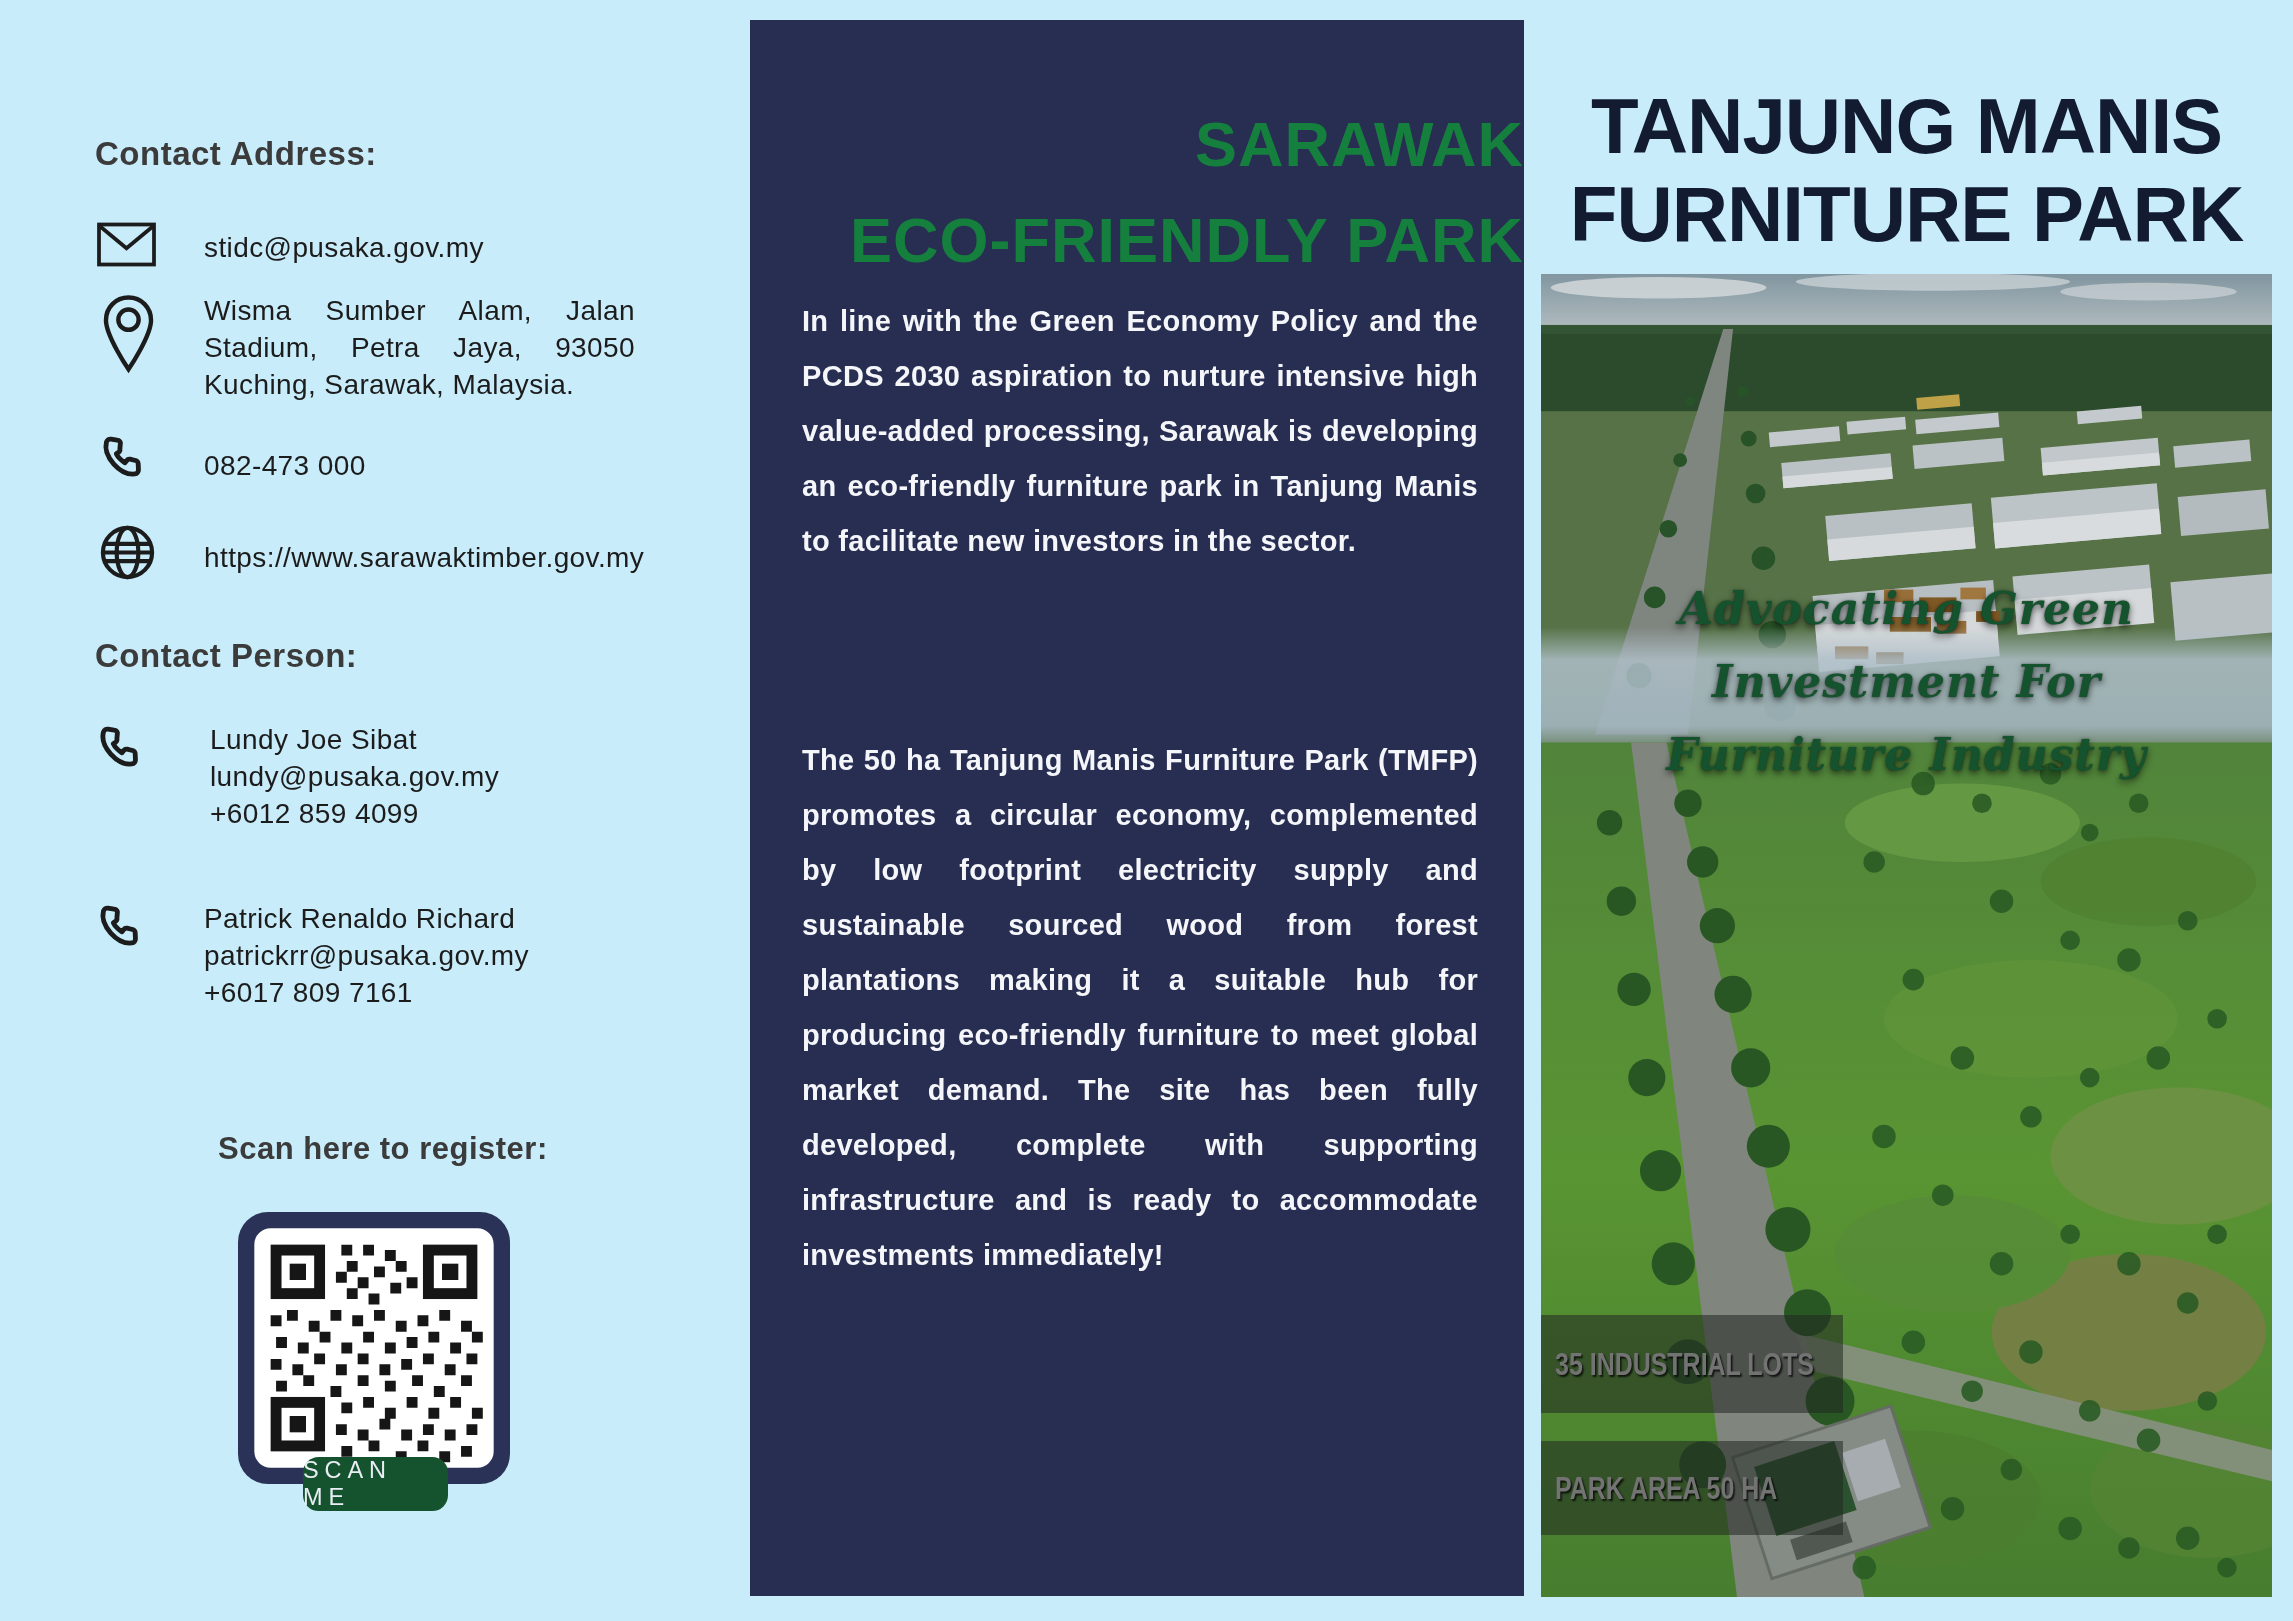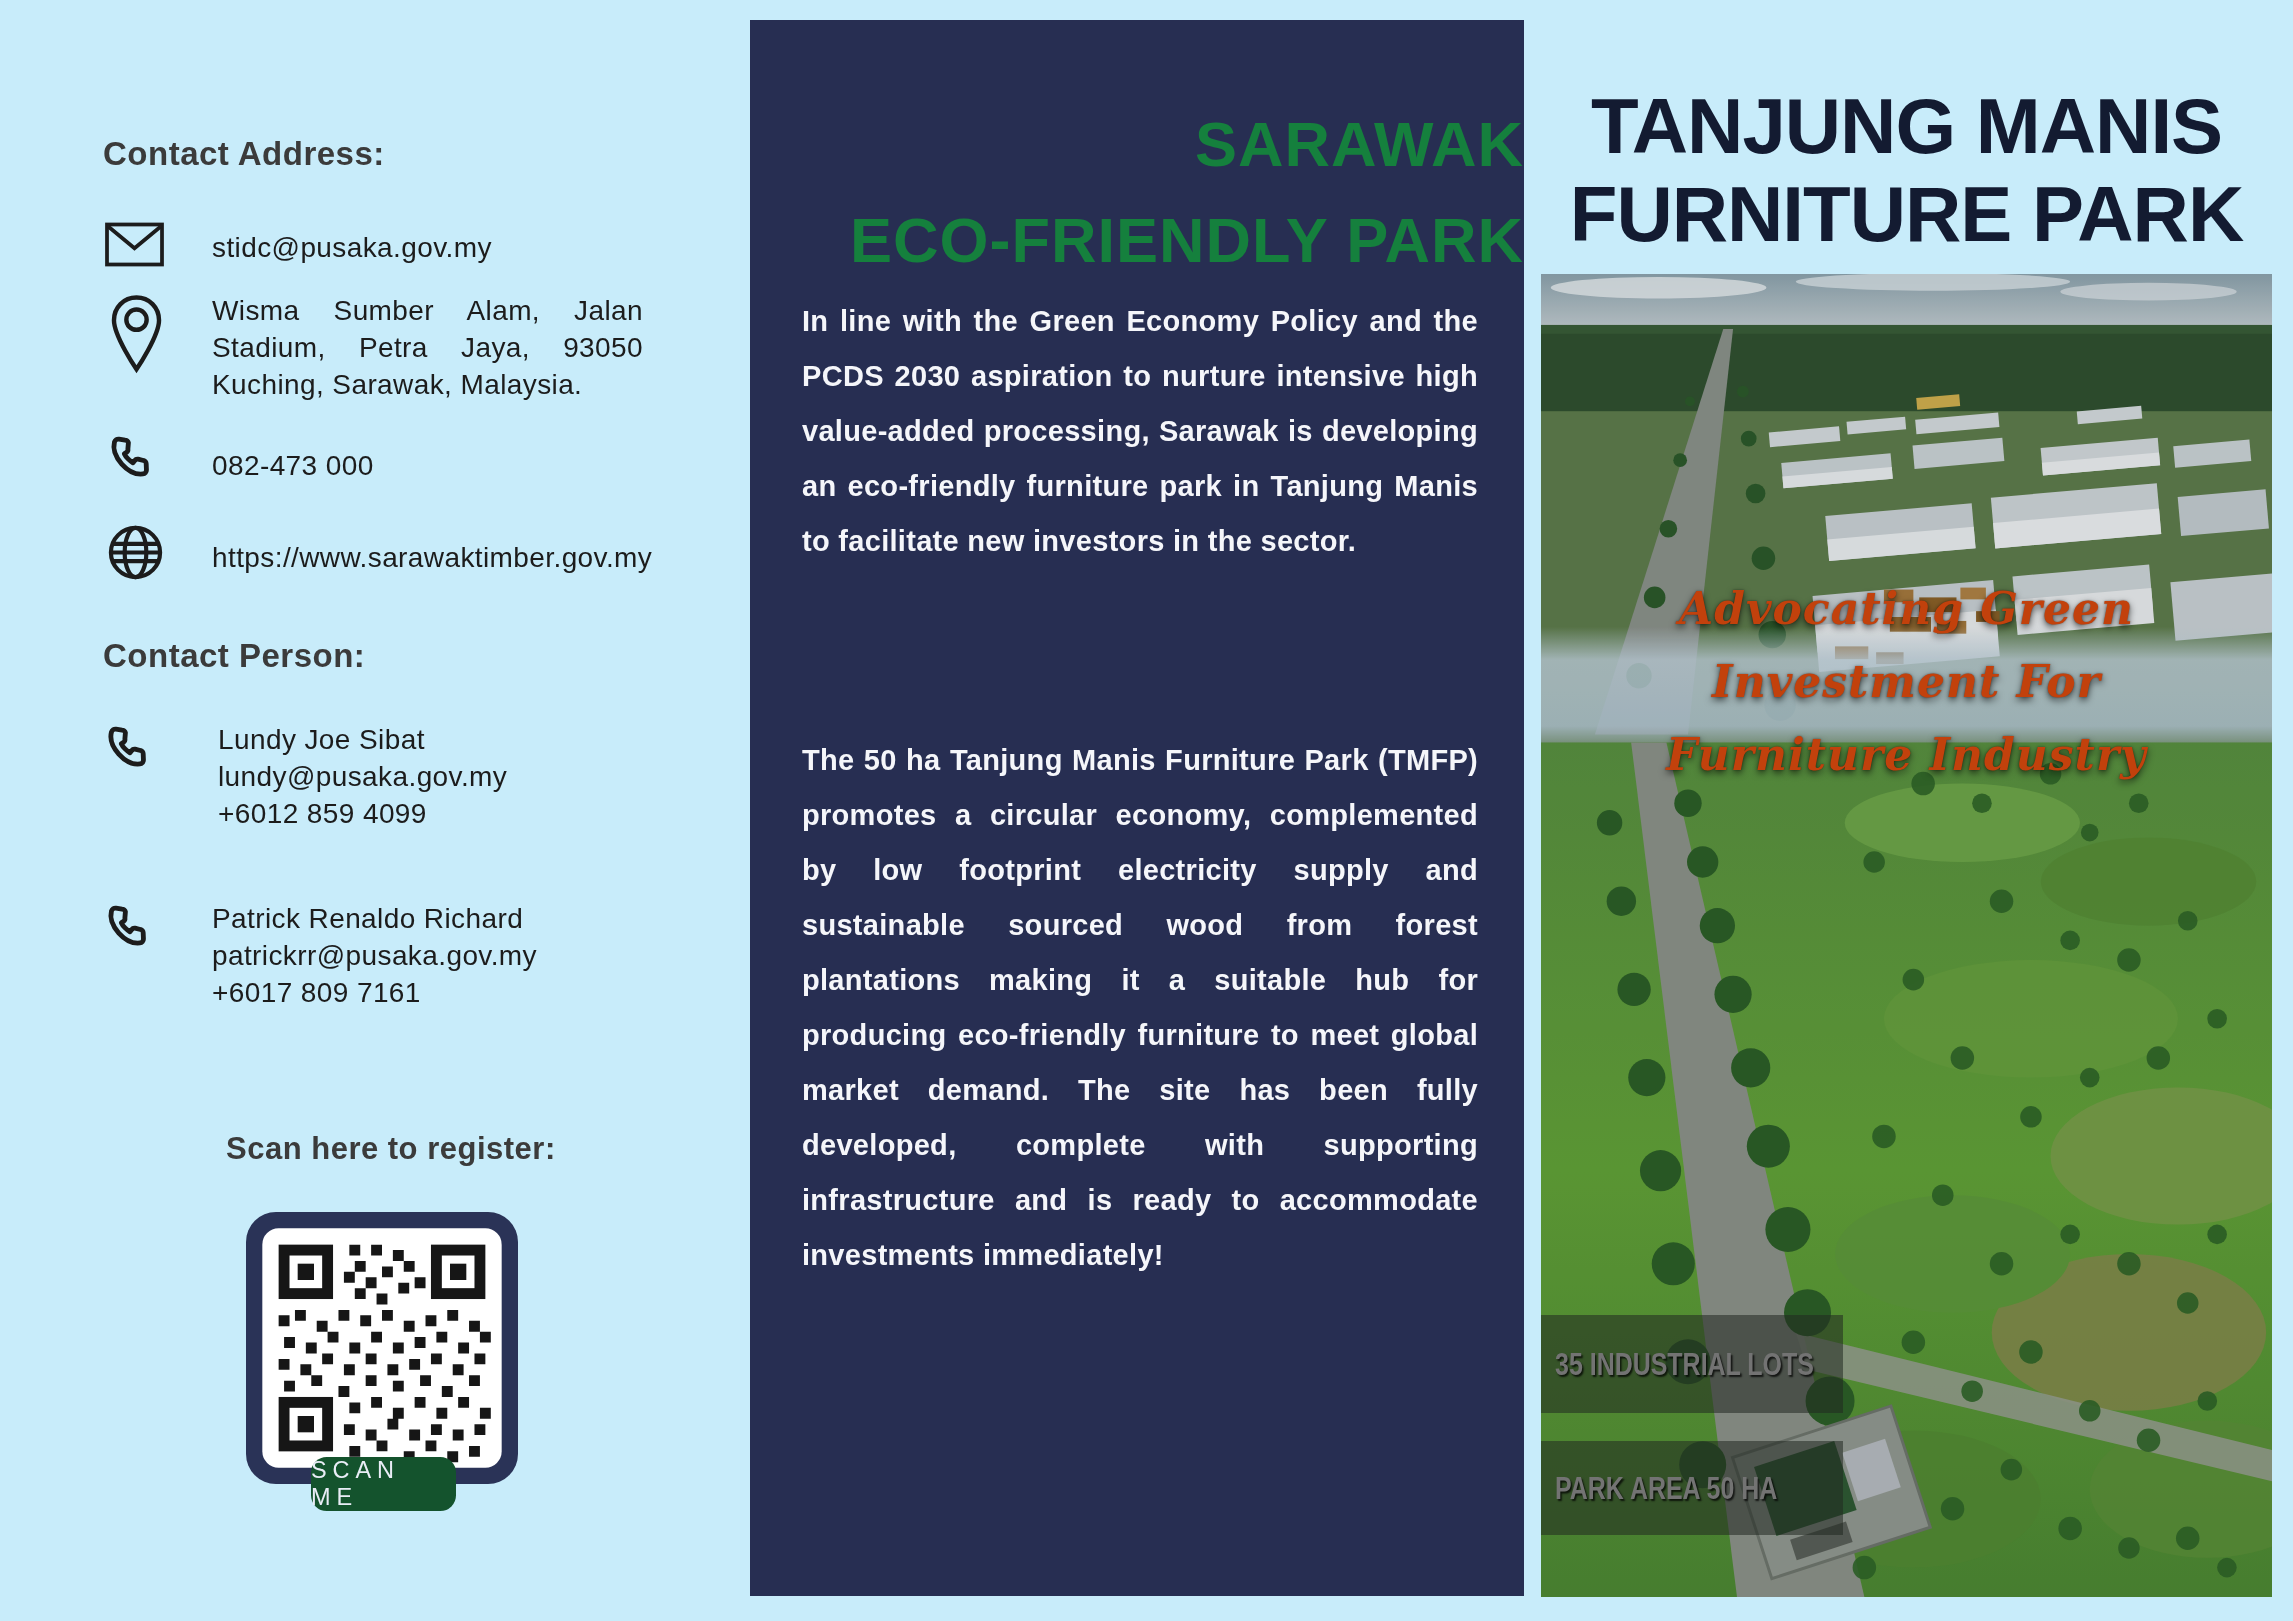--- a/index.html
+++ b/index.html
@@ -95,7 +95,7 @@
 </head>
 <body>
 
-<section class="abs" style="left:8px;top:0;width:750px;height:1621px;">
+<section class="abs" style="left:0;top:0;width:750px;height:1621px;">
 
   <h2 class="lp-heading" id="h-address">Contact Address:</h2>
 

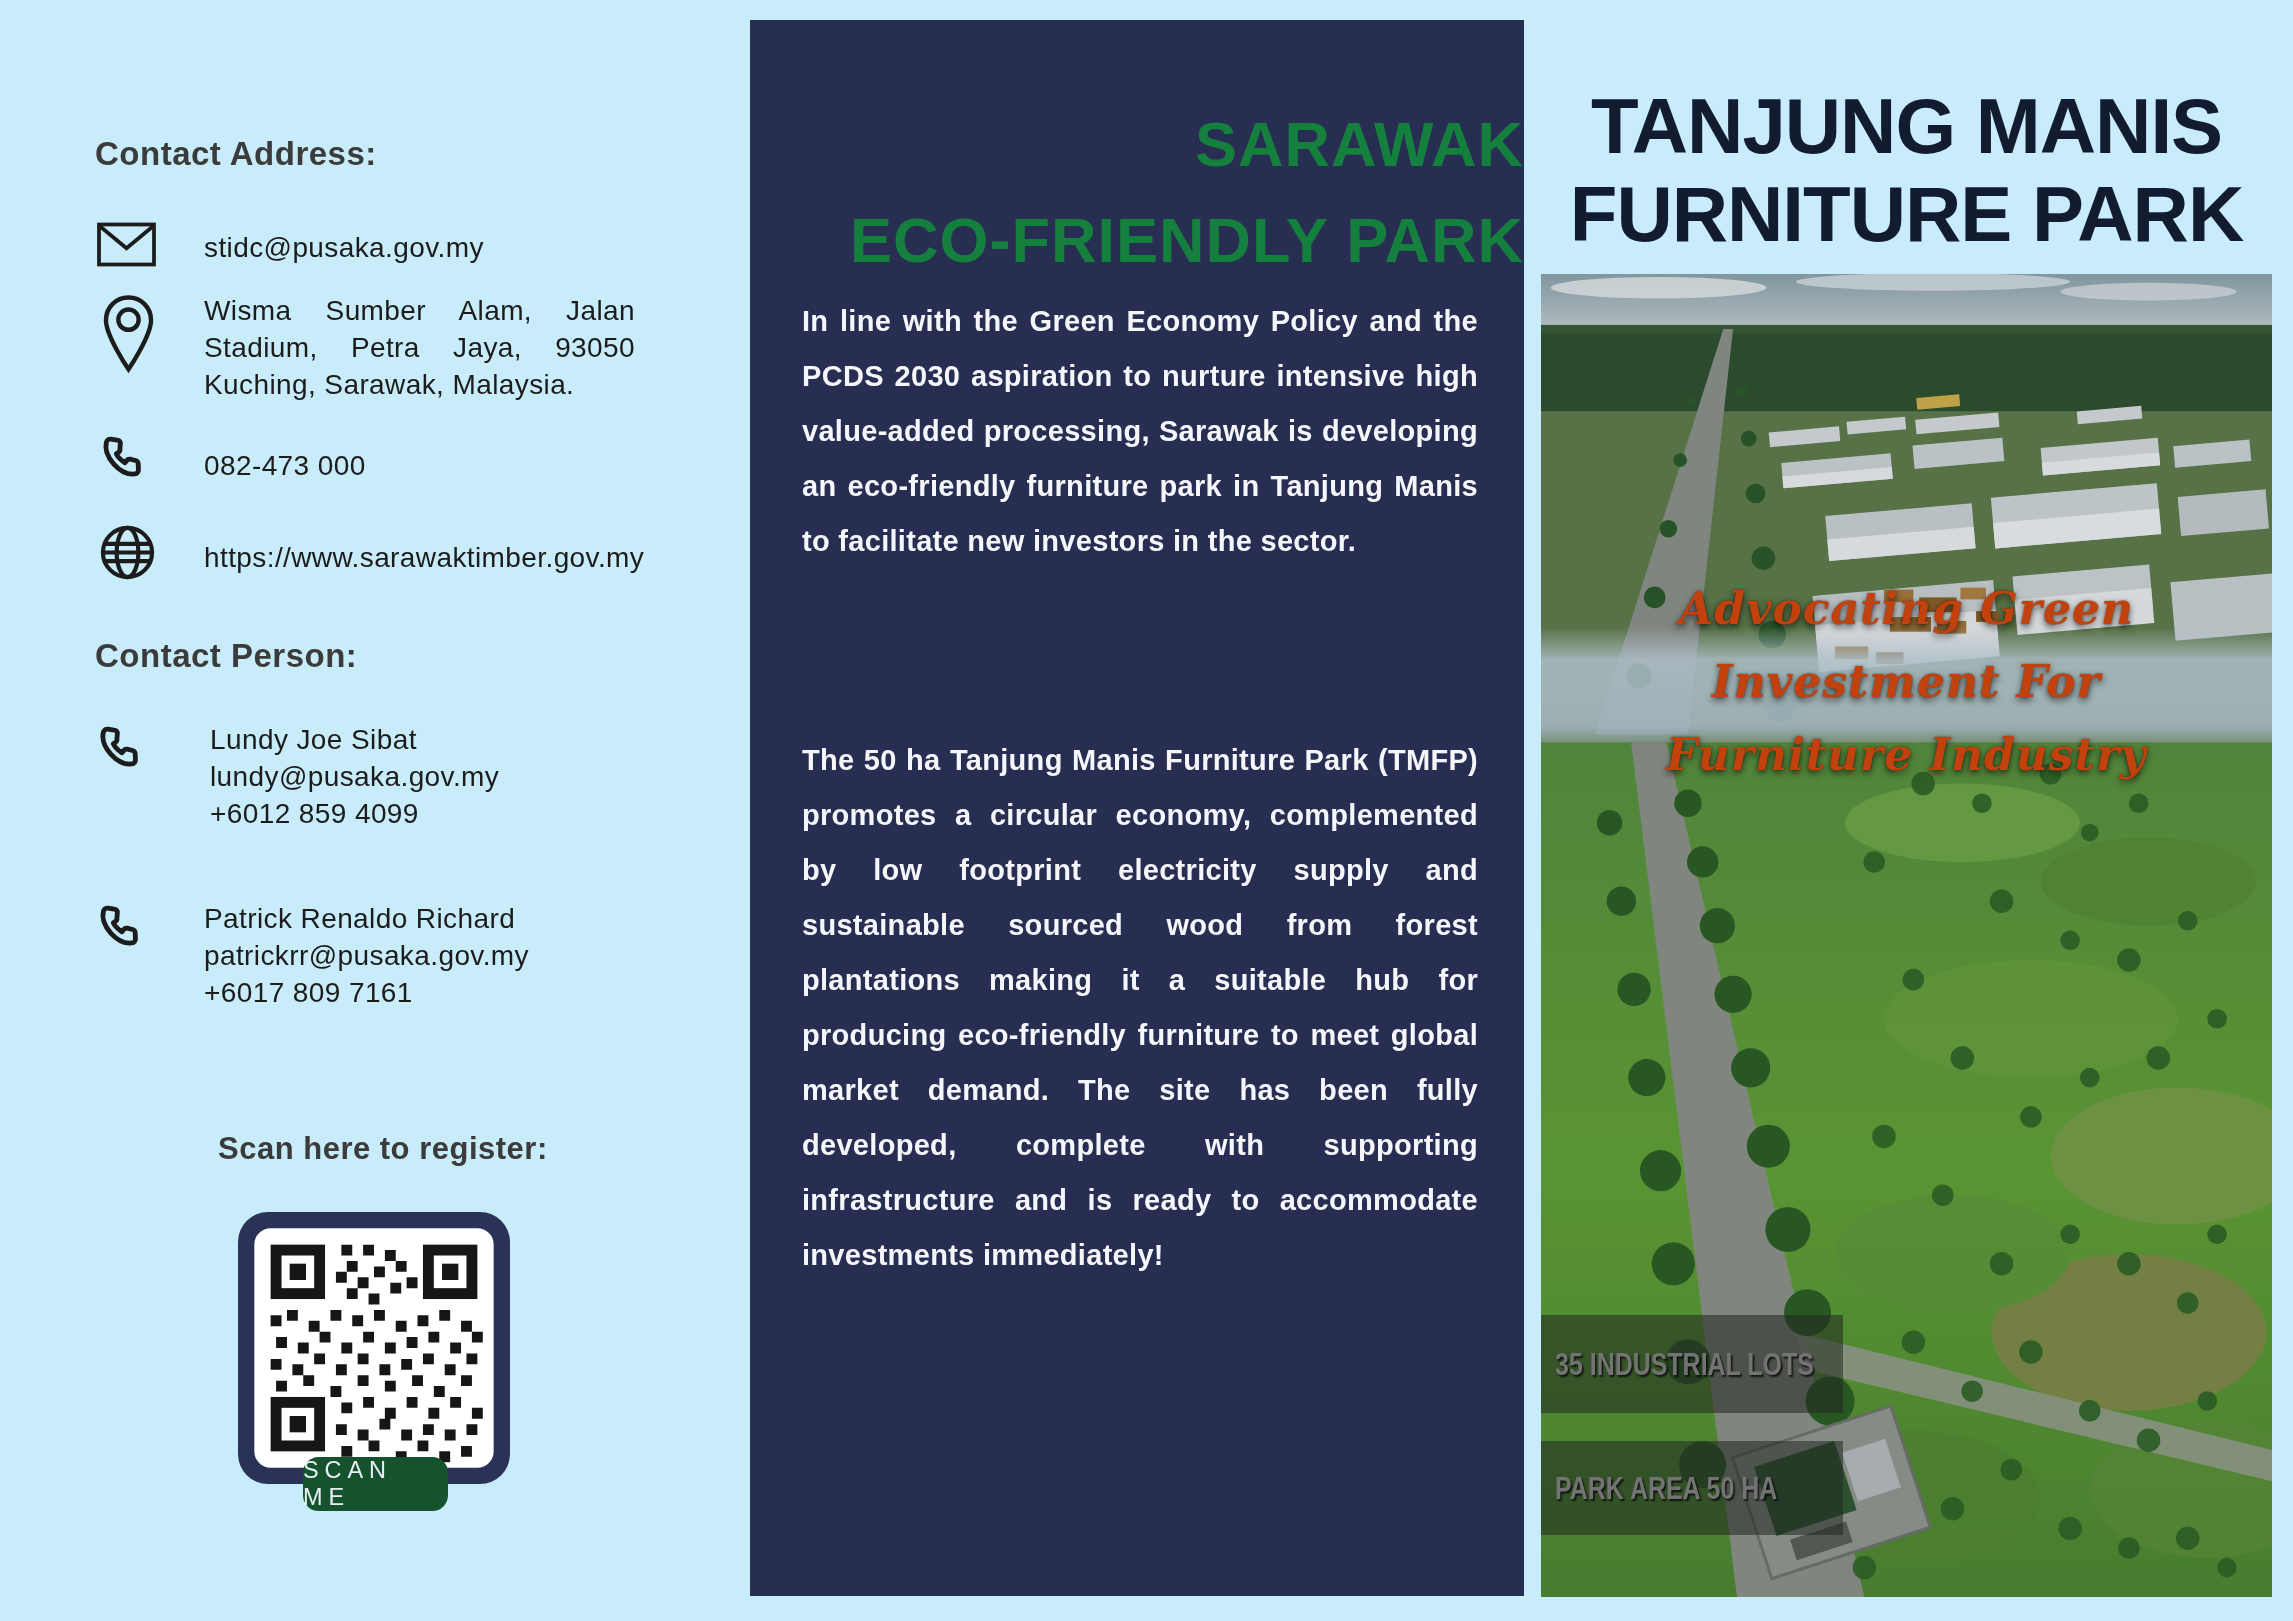--- a/index.html
+++ b/index.html
@@ -76,7 +76,7 @@
   #photo svg { width:100%; height:100%; display:block; }
   #photo-caption {
     left:1541px; top:572px; width:731px;
-    text-align:center; color:#c2410c;
+    text-align:center; color:#14532d;
     font-family:"DejaVu Serif", serif; font-style:italic; font-weight:700;
     font-size:44px; line-height:73px; letter-spacing:1px;
     text-shadow:0 2.9px 7.8px rgba(0,0,0,.65), 0 0 2px rgba(0,0,0,.4);

